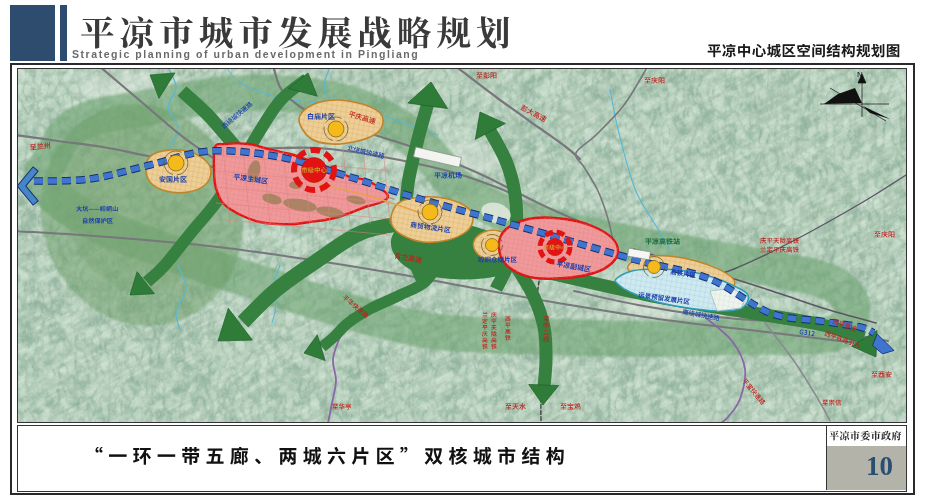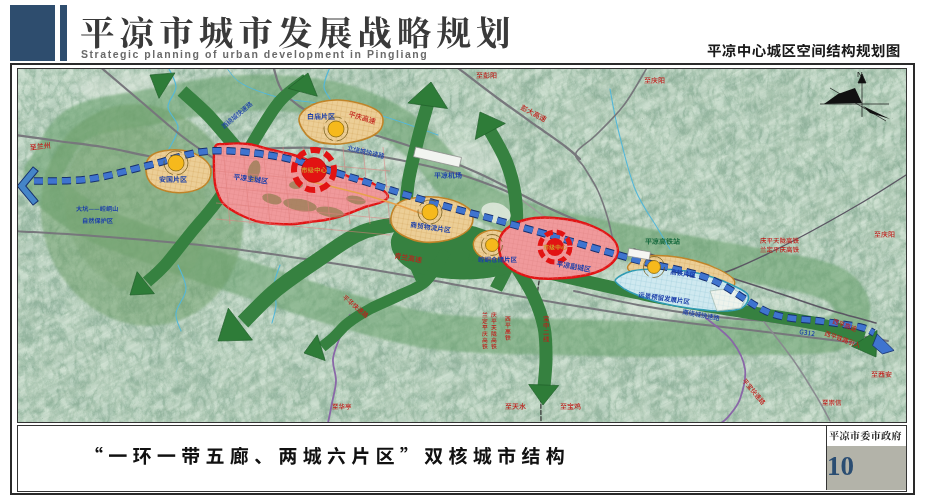--- a/index.html
+++ b/index.html
@@ -144,7 +144,7 @@
     </g>
   </svg>
 
-<div class="abs" style="left:81px;top:48px;width:440px;font:bold 10.5px 'Liberation Sans',sans-serif;color:#6a6a6a;letter-spacing:1.55px;white-space:nowrap">Strategic planning of urban development in Pingliang</div>
+<div class="abs" style="left:72px;top:48px;width:440px;font:bold 10.5px 'Liberation Sans',sans-serif;color:#6a6a6a;letter-spacing:1.55px;white-space:nowrap">Strategic planning of urban development in Pingliang</div>
 
 <svg class="abs" style="left:707px;top:44px" width="210" height="18">
     <g fill="#1a1a1a">

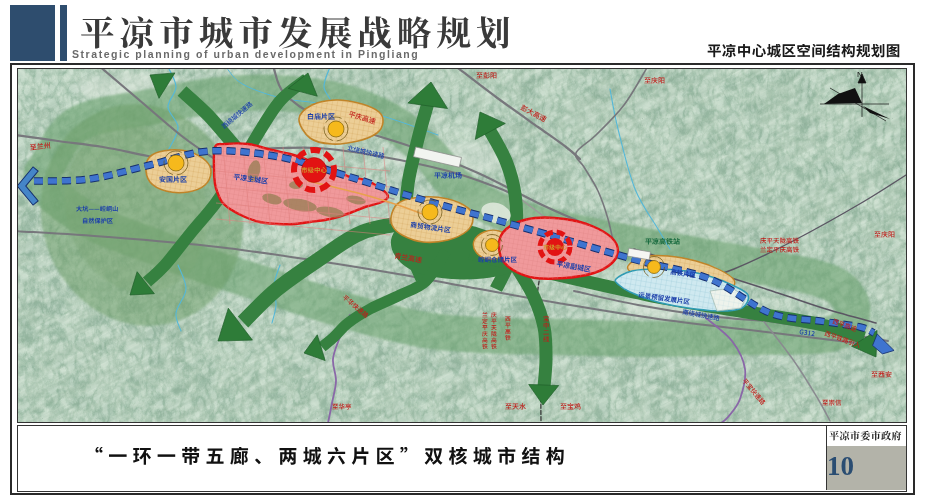--- a/index.html
+++ b/index.html
@@ -764,5 +764,5 @@
   </svg>
 
 <div class="abs" style="left:827px;top:446px;width:79px;height:44px;background:#b3b3a9"></div>
-<div class="abs" style="left:827px;top:451px;width:66px;text-align:left;font:bold 27px 'Liberation Serif',serif;color:#2a4d72">10</div>
+<div class="abs" style="left:827px;top:451px;width:66px;text-align:right;font:bold 27px 'Liberation Serif',serif;color:#2a4d72">10</div>
 </body></html>

